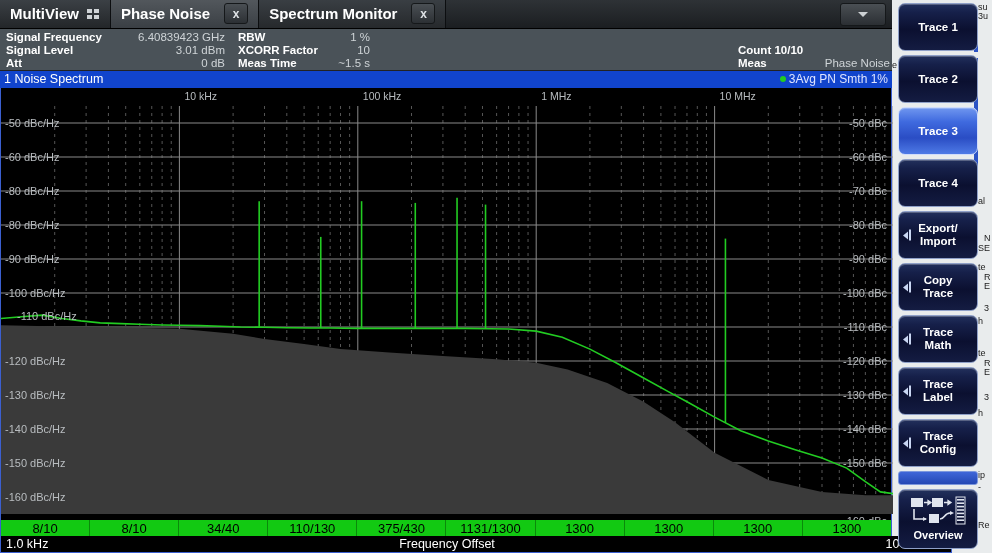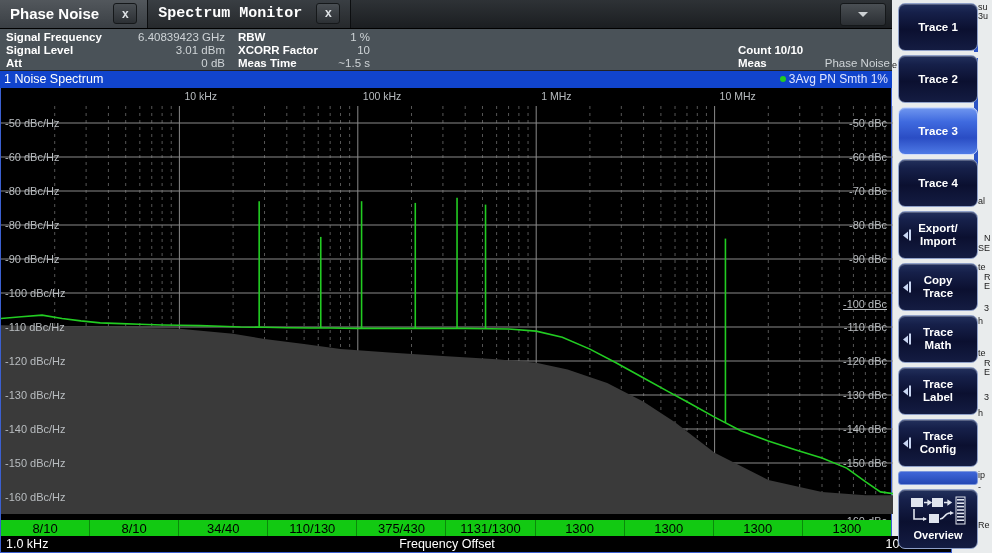--- a/index.html
+++ b/index.html
@@ -195,6 +195,15 @@
 </div>
 
 <div id="tabbar">
+  <div class="tab multiview">
+    <span>MultiView</span>
+    <span class="grid-icon">
+        <i></i>
+        <i></i>
+        <i></i>
+        <i></i>
+      </span>
+  </div>
   <div class="tab active">
     <span>Phase Noise</span>
     <span class="tab-close">x</span>

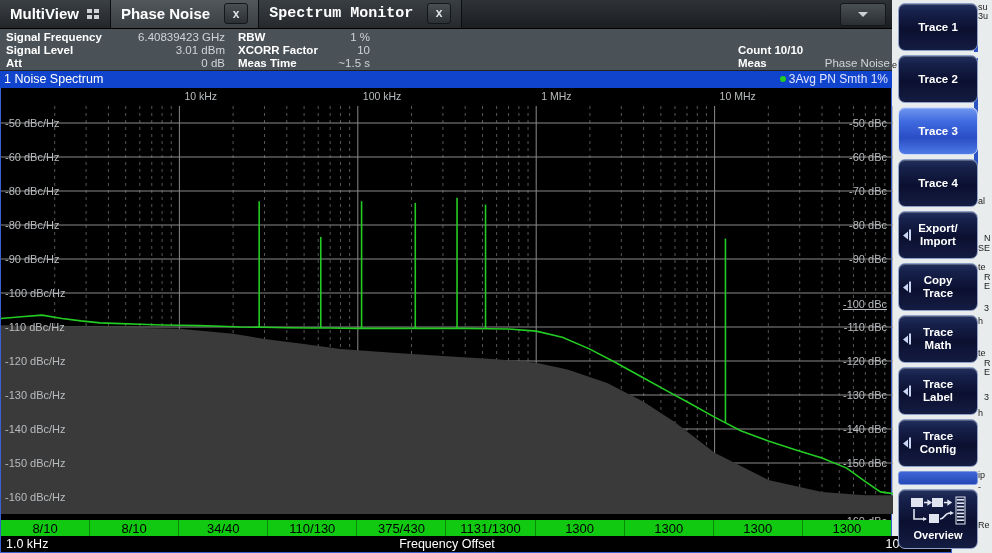--- a/index.html
+++ b/index.html
@@ -32,7 +32,6 @@
   }
   .tab.inactive {
     background: linear-gradient(#3a3f44,#26292c);
-    font-family: Liberation Mono, monospace;
   }
   .grid-icon { display:inline-block; width:13px; height:10px; position:relative;}
   .grid-icon i{position:absolute;background:#cfd3d6;width:5px;height:4px;}

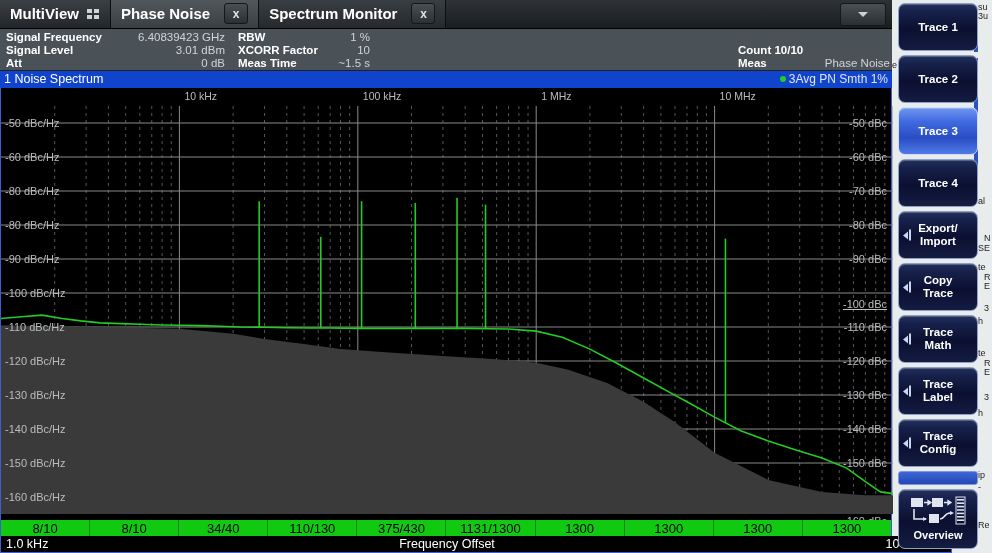--- a/index.html
+++ b/index.html
@@ -338,7 +338,7 @@
       <div class="ytl-r" style="top: 103px;">-70 dBc</div>
       <div class="ytl-r" style="top: 137px;">-80 dBc</div>
       <div class="ytl-r" style="top: 171px;">-90 dBc</div>
-      <div class="ytl-r" style="top: 216px; text-decoration: underline;">-100 dBc</div>
+      <div class="ytl-r" style="top: 205px;">-100 dBc</div>
       <div class="ytl-r" style="top: 239px;">-110 dBc</div>
       <div class="ytl-r" style="top: 273px;">-120 dBc</div>
       <div class="ytl-r" style="top: 307px;">-130 dBc</div>

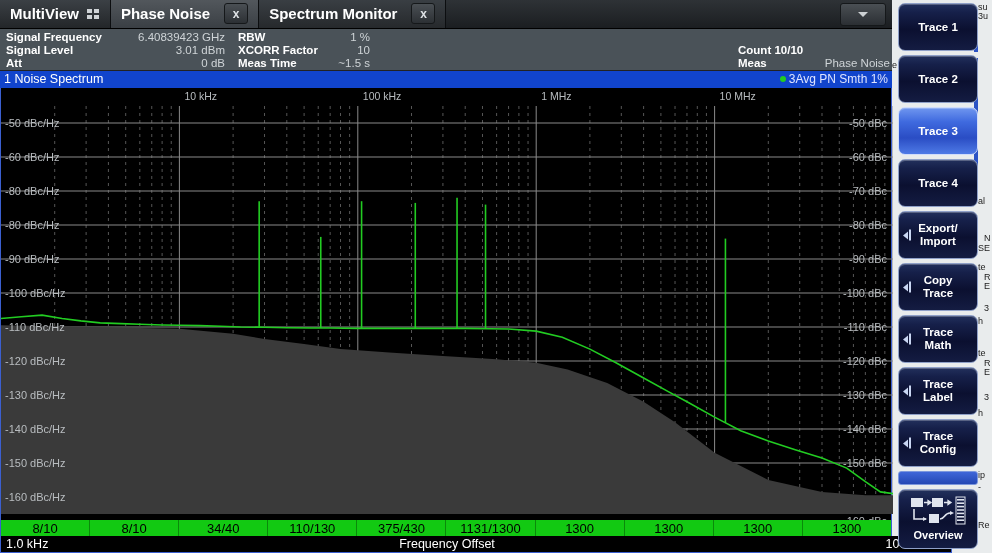--- a/index.html
+++ b/index.html
@@ -325,7 +325,7 @@
       <div class="ytl-l" style="top: 137px;">-80 dBc/Hz</div>
       <div class="ytl-l" style="top: 171px;">-90 dBc/Hz</div>
       <div class="ytl-l" style="top: 205px;">-100 dBc/Hz</div>
-      <div class="ytl-l" style="top: 239px;">-110 dBc/Hz</div>
+      <div class="ytl-l" style="top: 228px; margin-left: 12px;">-110 dBc/Hz</div>
       <div class="ytl-l" style="top: 273px;">-120 dBc/Hz</div>
       <div class="ytl-l" style="top: 307px;">-130 dBc/Hz</div>
       <div class="ytl-l" style="top: 341px;">-140 dBc/Hz</div>

